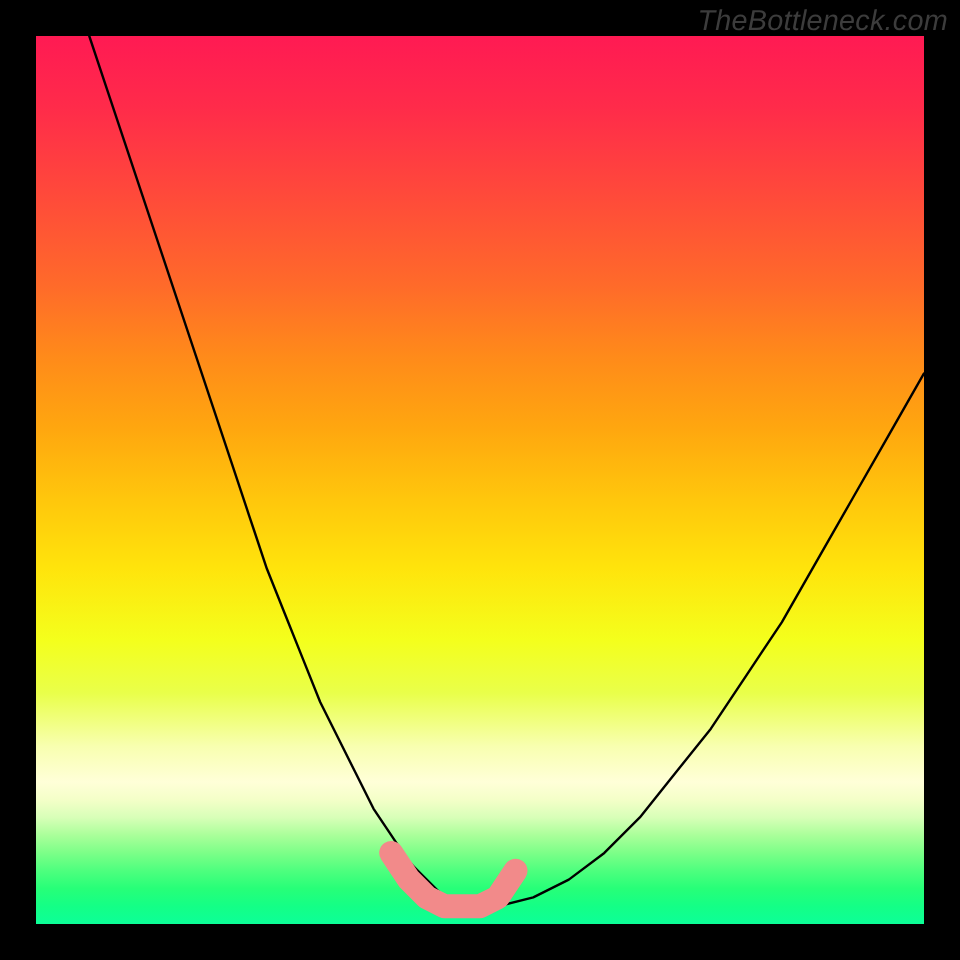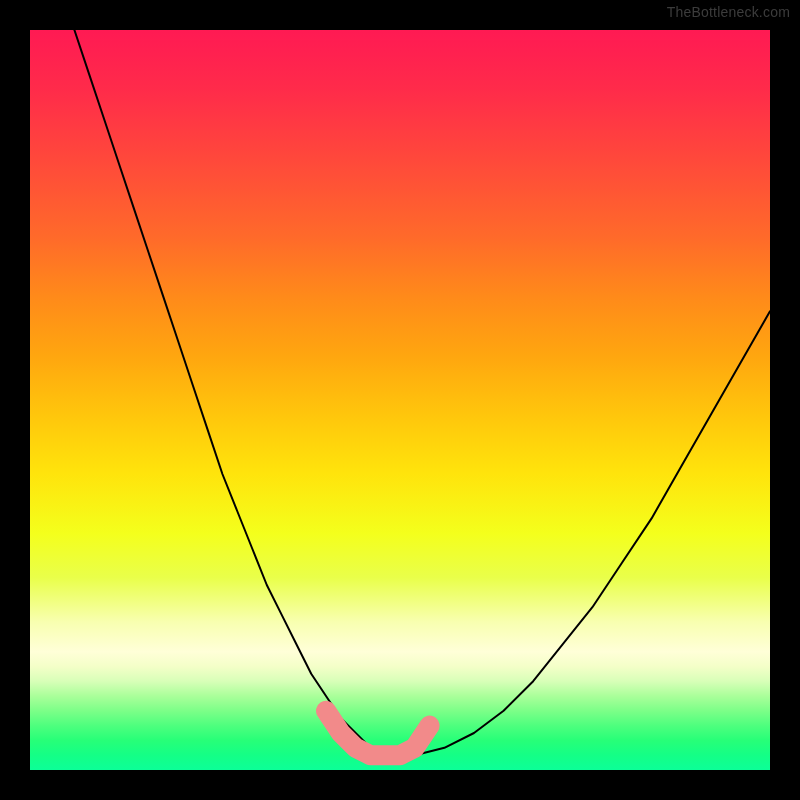--- a/index.html
+++ b/index.html
@@ -21,10 +21,11 @@
     top: 4px;
     right: 10px;
     color: #3c3c3c;
-    font-size: 14px;
+    font-size: 24px;
     font-weight: 500;
     letter-spacing: 0.2px;
     z-index: 5;
+    font-style: italic;
   }
   .plot-area {
     position: absolute;

